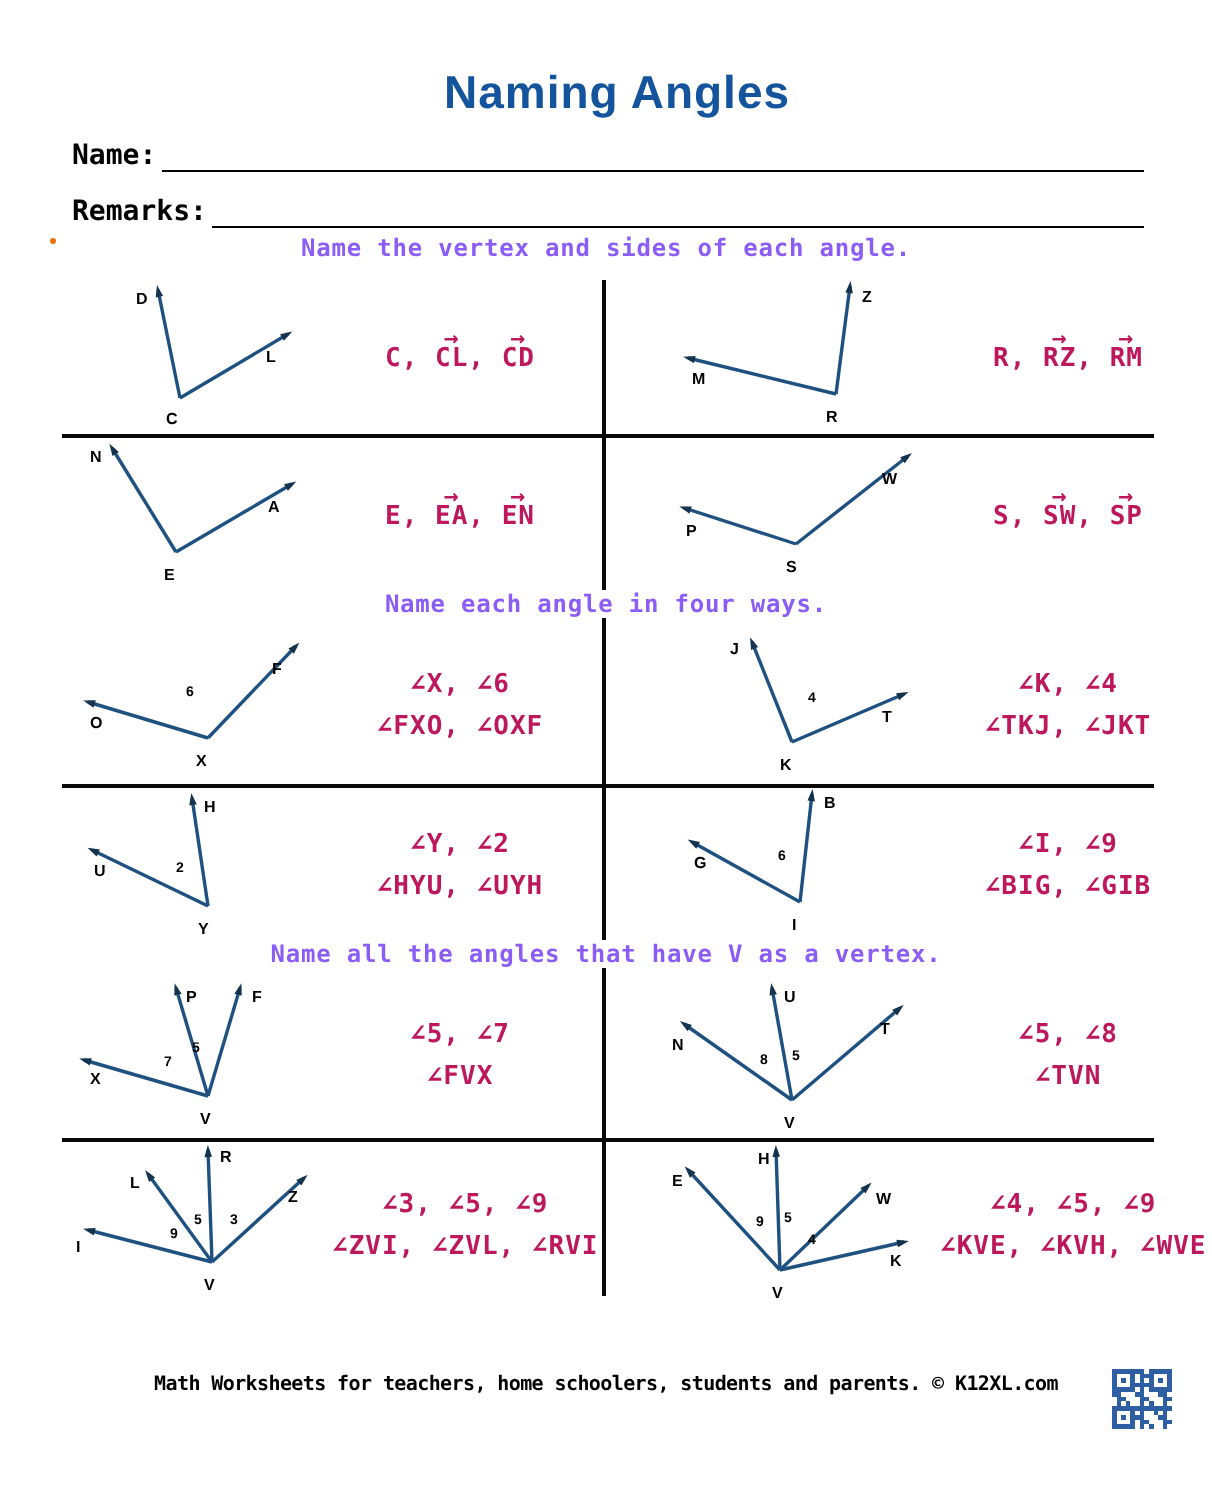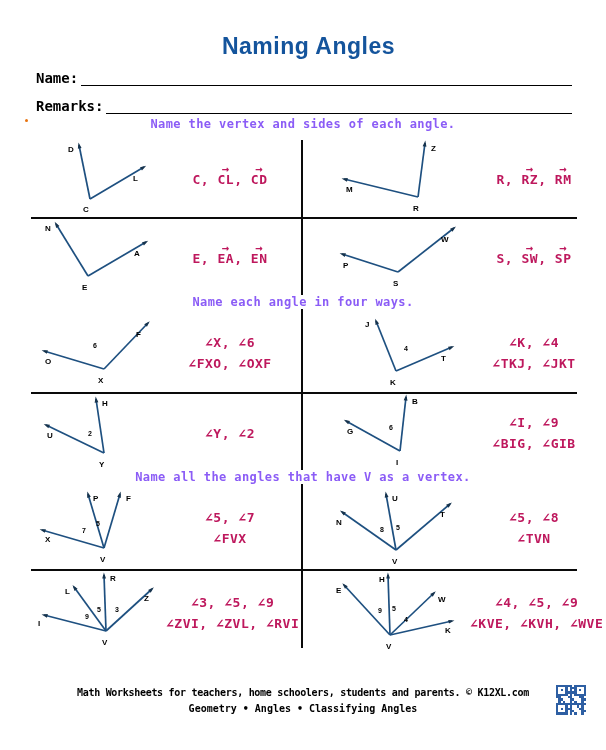--- a/index.html
+++ b/index.html
@@ -183,6 +183,7 @@
         </svg></div>
     <div class="answers">
         <div class="answer-line"><span>∠Y, ∠2</span></div>
+        <div class="answer-line"><span>∠HYU, ∠UYH</span></div>
       </div>
   </div>
   <div class="cell right" style="top:397px;height:72px;">

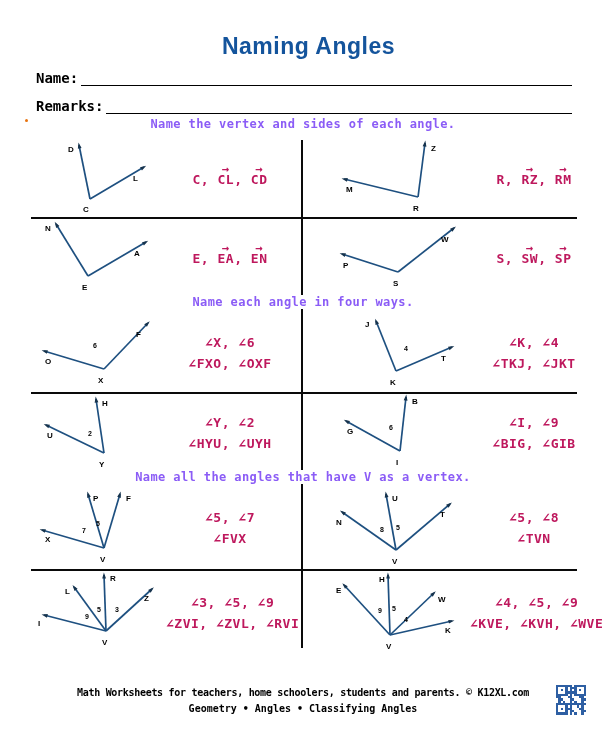--- a/index.html
+++ b/index.html
@@ -294,7 +294,6 @@
   </div>
 
   <div class="footer-credit">Math Worksheets for teachers, home schoolers, students and parents. © K12XL.com</div>
-  <div class="footer-category">Geometry • Angles • Classifying Angles</div>
   <div class="qr"><svg viewBox="0 0 13 13" width="30" height="31" shape-rendering="crispEdges">
         <rect x="0" y="0" width="5" height="5" fill="#2E5FA3"></rect>
         <rect x="1" y="1" width="3" height="3" fill="#fff"></rect>

